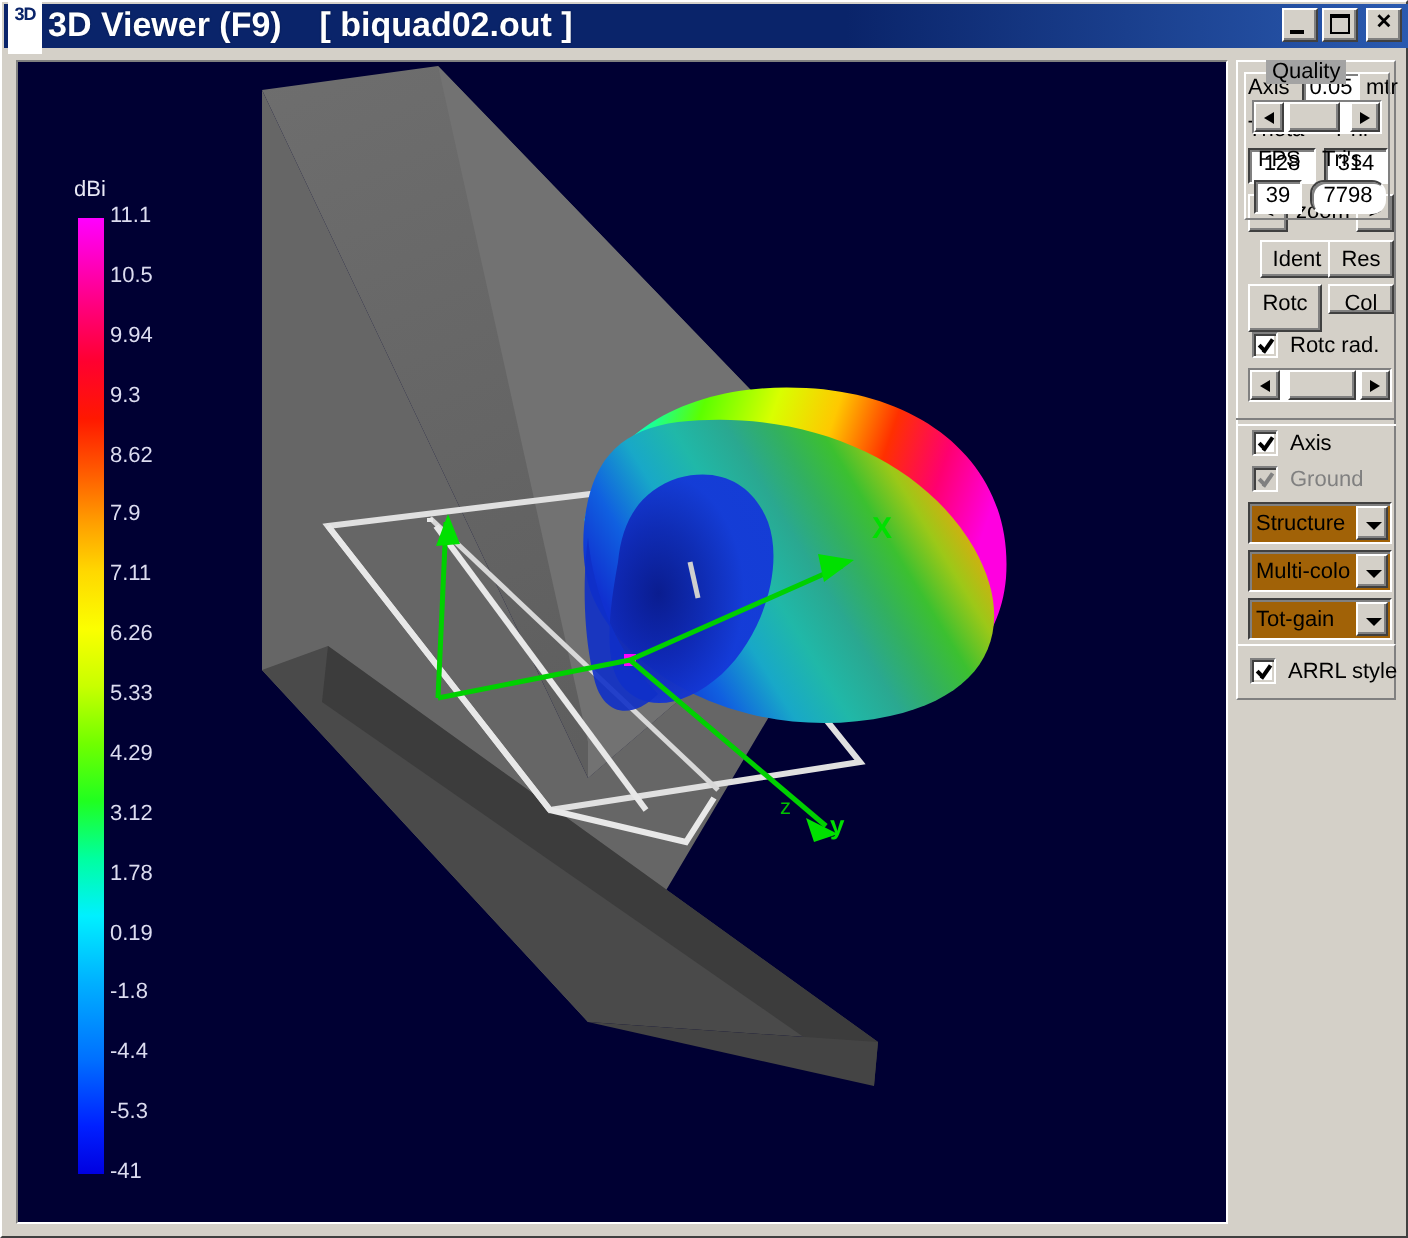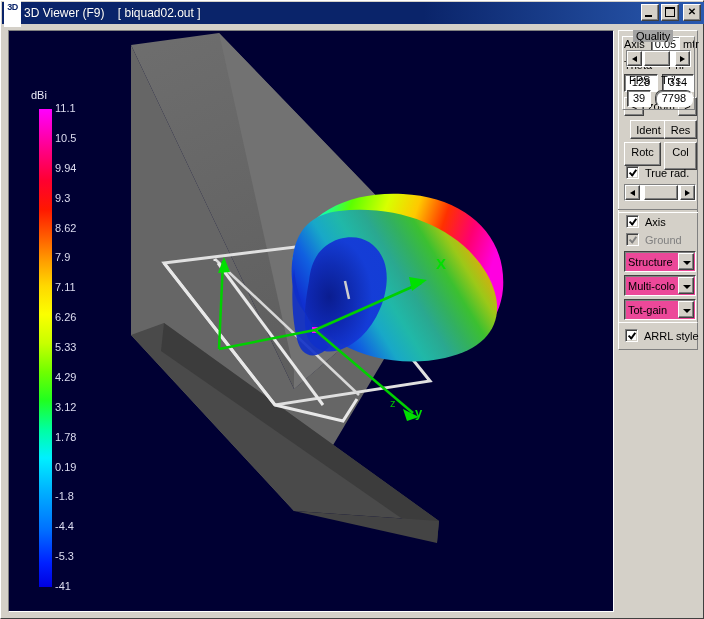--- a/index.html
+++ b/index.html
@@ -42,7 +42,7 @@
   }
   #title-text {
     color: #ffffff;
-    font-size: 12px; font-weight: normal;
+    font-size: 17px; font-weight: bold;
     white-space: pre;
     text-shadow: 0 0 1px rgba(0,0,0,.4);
   }

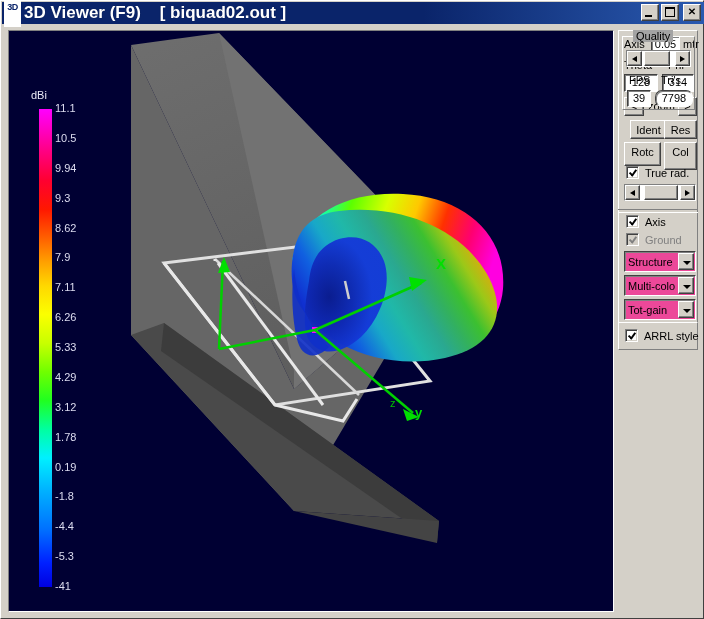--- a/index.html
+++ b/index.html
@@ -104,7 +104,7 @@
     width: 62px; height: 500px;
   }
   #legend-title {
-    position: absolute; left: 10px; top: 0;
+    position: absolute; left: 16px; top: 0;
     color: #e8e8f5; font-size: 11px;
   }
   #legend-bar {

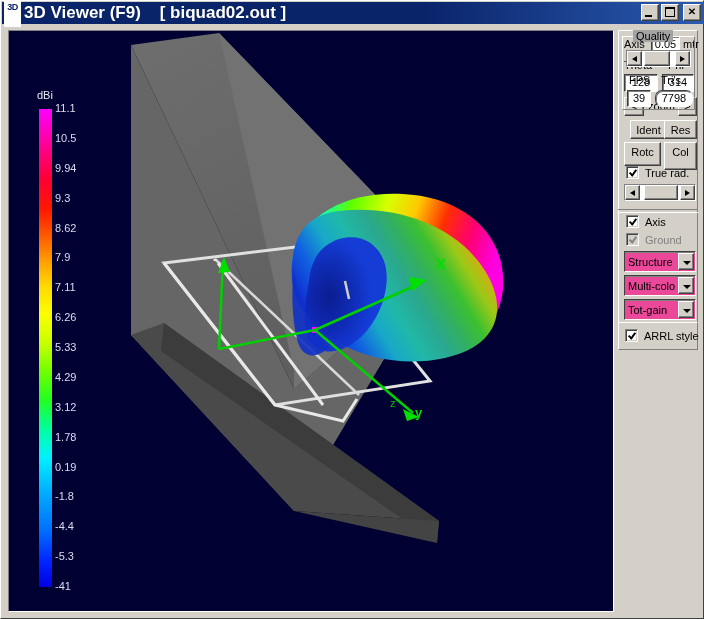--- a/index.html
+++ b/index.html
@@ -507,7 +507,7 @@
       <div class="btn" style="left:11px; top:89px; width:37px; height:19px; line-height:19px;">Ident</div>
       <div class="btn" style="left:45px; top:89px; width:33px; height:19px; line-height:19px;">Res</div>
       <div class="btn" style="left:5px; top:111px; width:37px; height:24px; line-height:19px;">Rotc</div>
-      <div class="btn" style="left:45px; top:111px; width:33px; height:28px; line-height:19px;">Col</div>
+      <div class="btn" style="left:45px; top:111px; width:33px; height:15px; line-height:19px;">Col</div>
 
       <div class="cbrow" style="left:7px; top:135px;">
         <span class="cbox">

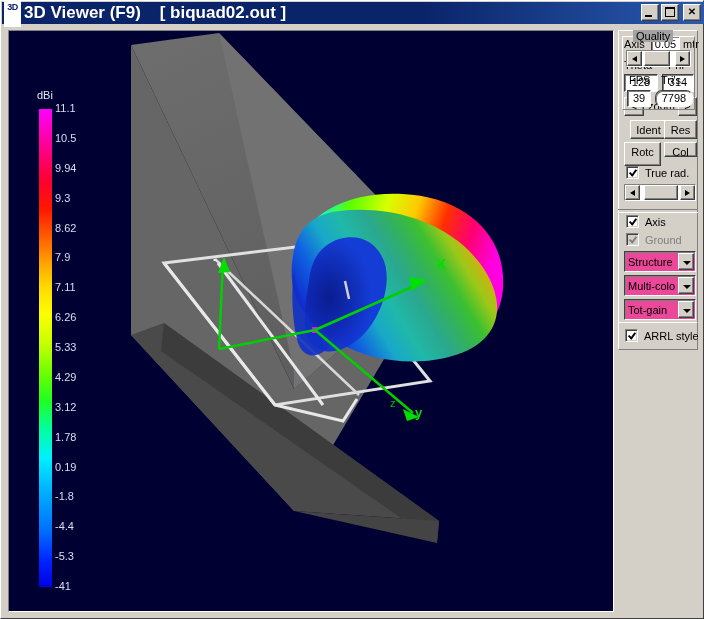--- a/index.html
+++ b/index.html
@@ -513,7 +513,7 @@
         <span class="cbox">
             <span class="tick"></span>
           </span>
-        <span class="cblabel">True rad.</span>
+        <span class="cblabel">Rotc rad.</span>
       </div>
 
       <div class="sbar" style="left:5px; top:153px; width:72px;">

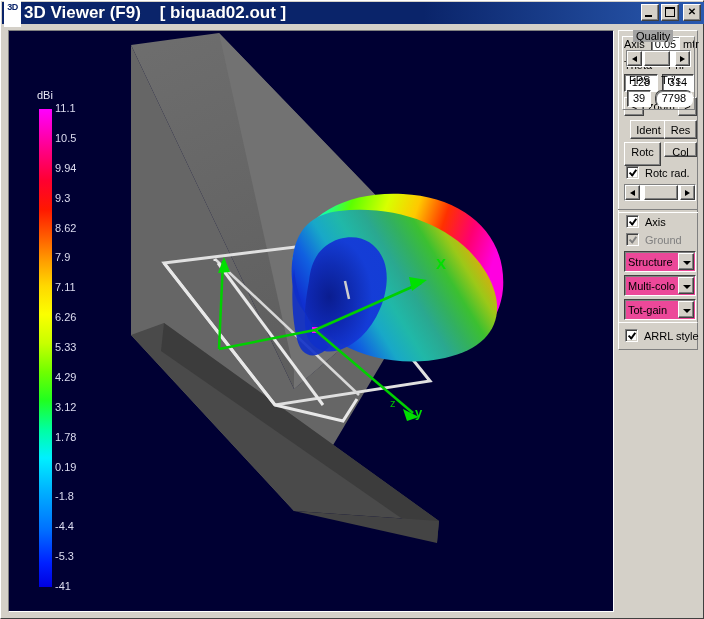--- a/index.html
+++ b/index.html
@@ -237,7 +237,7 @@
   .combo {
     position: absolute;
     height: 21px;
-    background: #ec4899;
+    background: #a16207;
     border-top: 1px solid #404040;
     border-left: 1px solid #404040;
     border-right: 1px solid #ffffff;

